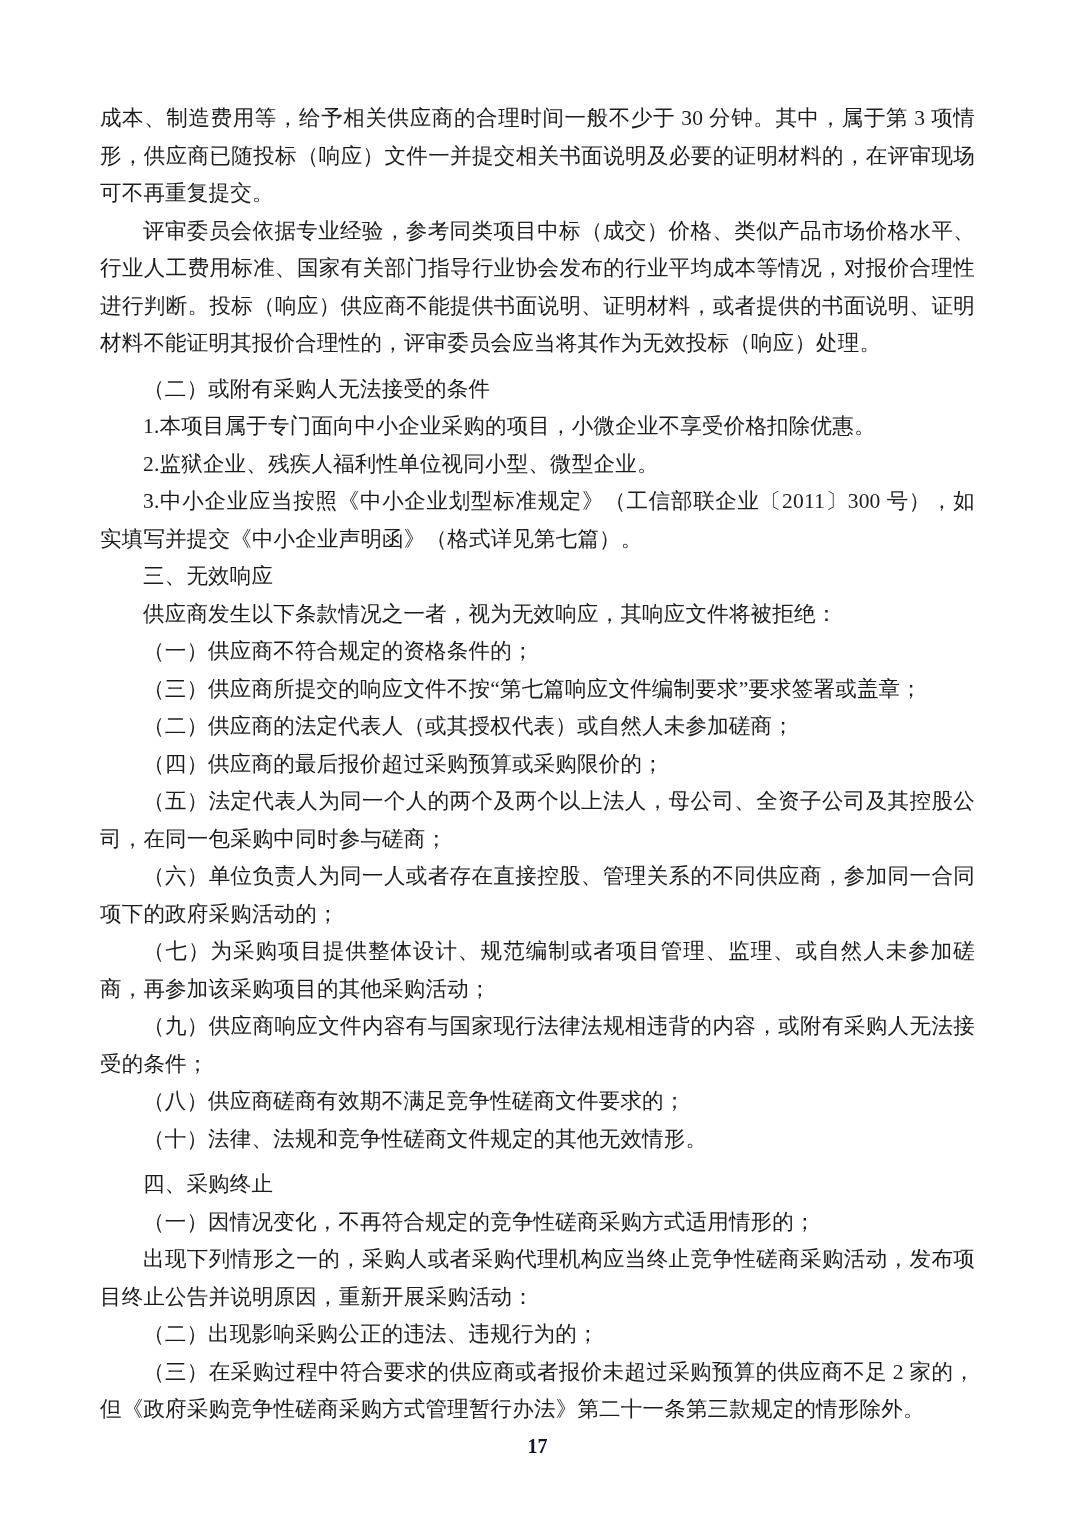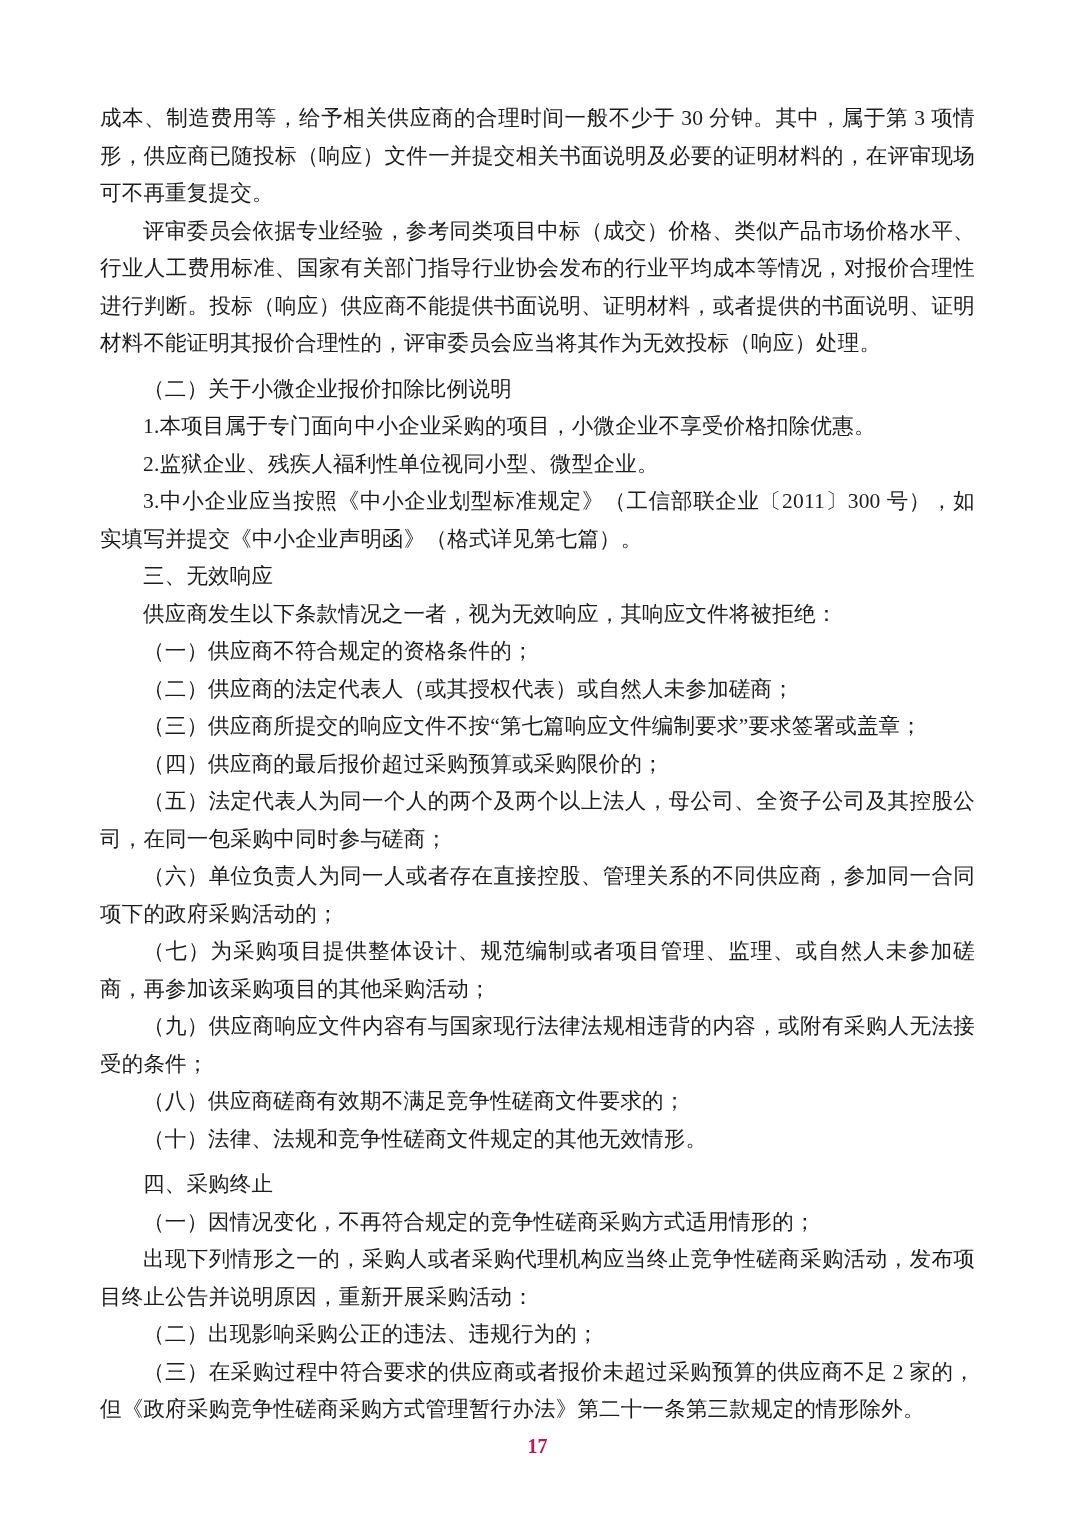--- a/index.html
+++ b/index.html
@@ -57,7 +57,7 @@
   <div class="doc-body">
     <p>成本、制造费用等，给予相关供应商的合理时间一般不少于 30 分钟。其中，属于第 3 项情形，供应商已随投标（响应）文件一并提交相关书面说明及必要的证明材料的，在评审现场可不再重复提交。</p>
     <p class="indent">评审委员会依据专业经验，参考同类项目中标（成交）价格、类似产品市场价格水平、行业人工费用标准、国家有关部门指导行业协会发布的行业平均成本等情况，对报价合理性进行判断。投标（响应）供应商不能提供书面说明、证明材料，或者提供的书面说明、证明材料不能证明其报价合理性的，评审委员会应当将其作为无效投标（响应）处理。</p>
-    <p class="indent space-before">（二）关于小微企业报价扣除比例说明</p>
+    <p class="indent space-before">（二）或附有采购人无法接受的条件</p>
     <p class="indent">1.本项目属于专门面向中小企业采购的项目，小微企业不享受价格扣除优惠。</p>
     <p class="indent">2.监狱企业、残疾人福利性单位视同小型、微型企业。</p>
     <p class="indent">3.中小企业应当按照《中小企业划型标准规定》（工信部联企业〔2011〕300 号），如实填写并提交《中小企业声明函》（格式详见第七篇）。</p>

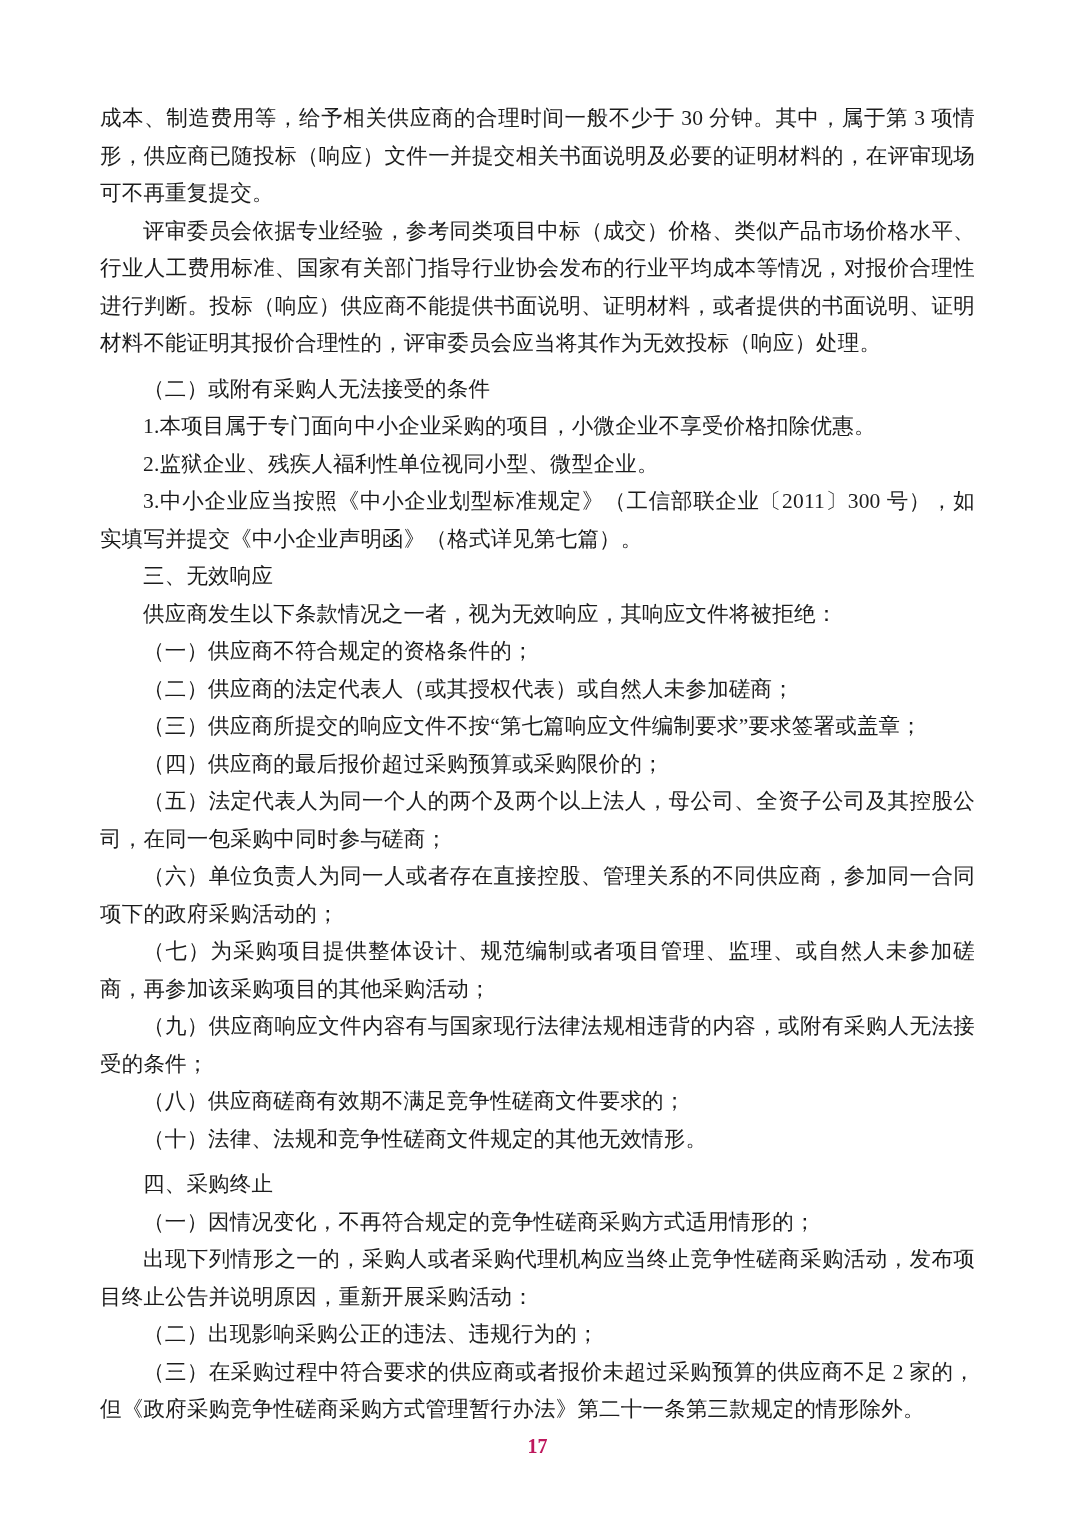--- a/index.html
+++ b/index.html
@@ -64,8 +64,8 @@
     <p class="indent">三、无效响应</p>
     <p class="indent">供应商发生以下条款情况之一者，视为无效响应，其响应文件将被拒绝：</p>
     <p class="indent">（一）供应商不符合规定的资格条件的；</p>
+    <p class="indent">（三）供应商所提交的响应文件不按“第七篇响应文件编制要求”要求签署或盖章；</p>
     <p class="indent">（二）供应商的法定代表人（或其授权代表）或自然人未参加磋商；</p>
-    <p class="indent">（三）供应商所提交的响应文件不按“第七篇响应文件编制要求”要求签署或盖章；</p>
     <p class="indent">（四）供应商的最后报价超过采购预算或采购限价的；</p>
     <p class="indent">（五）法定代表人为同一个人的两个及两个以上法人，母公司、全资子公司及其控股公司，在同一包采购中同时参与磋商；</p>
     <p class="indent">（六）单位负责人为同一人或者存在直接控股、管理关系的不同供应商，参加同一合同项下的政府采购活动的；</p>

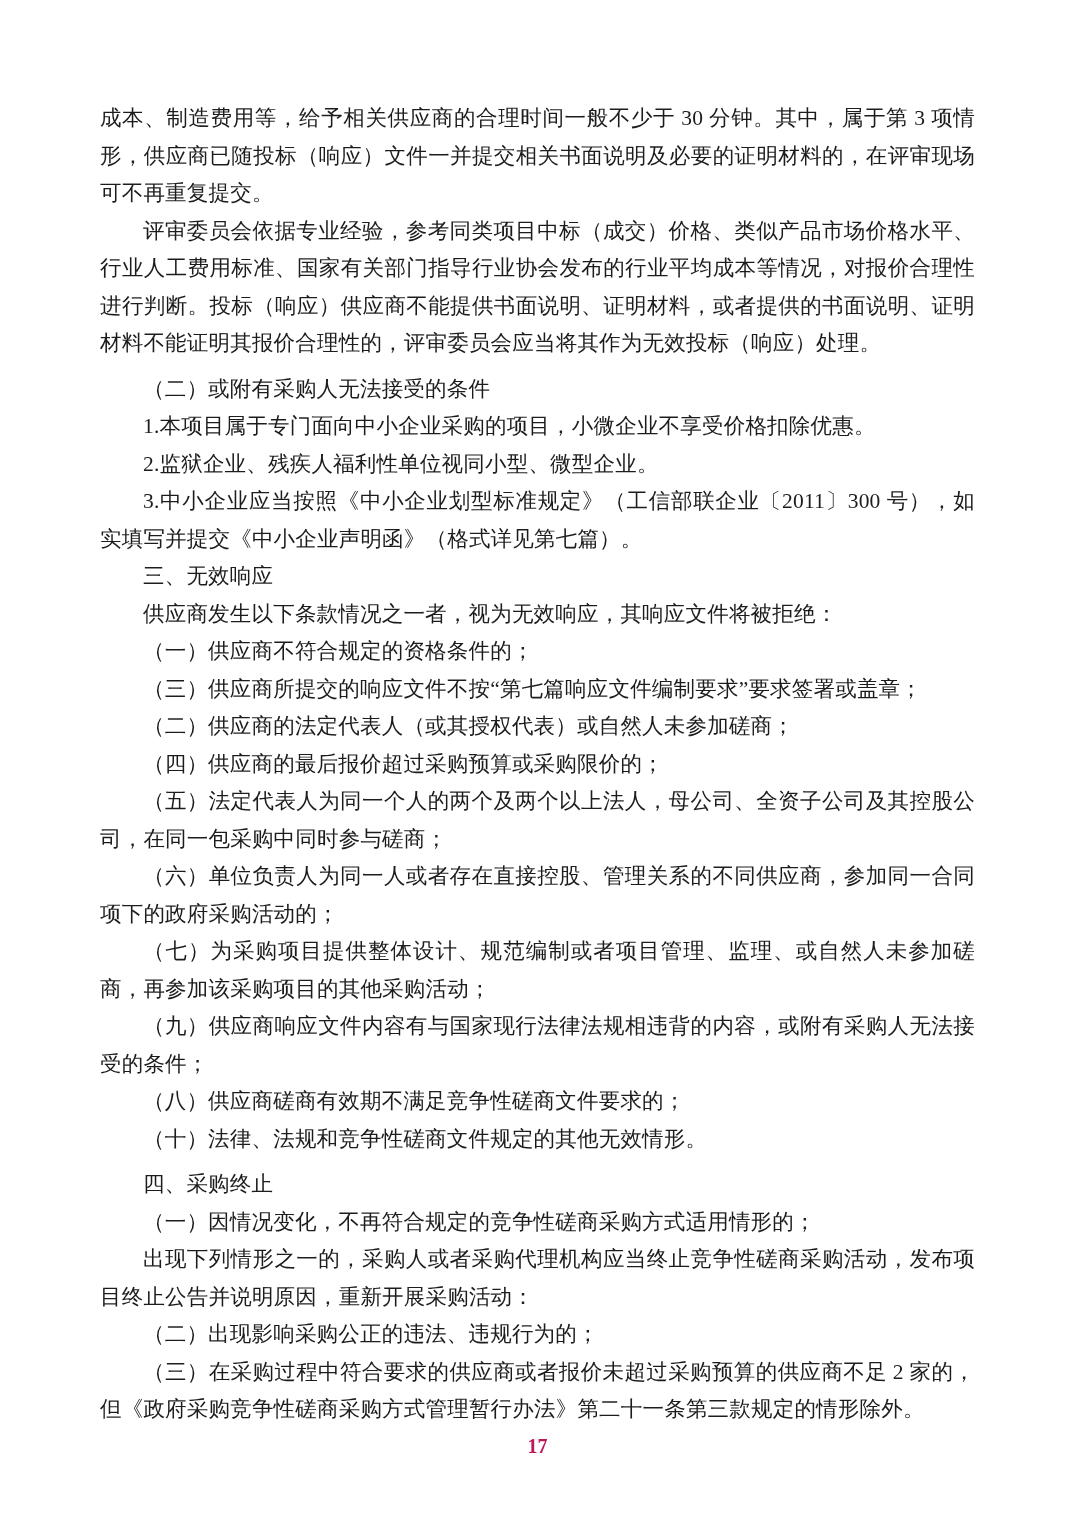--- a/index.html
+++ b/index.html
@@ -47,7 +47,7 @@
   .page-number {
     font-size: 20px;
     font-weight: bold;
-    color: #be185d;
+    color: #0f172a;
   }
 </style>
 </head>

